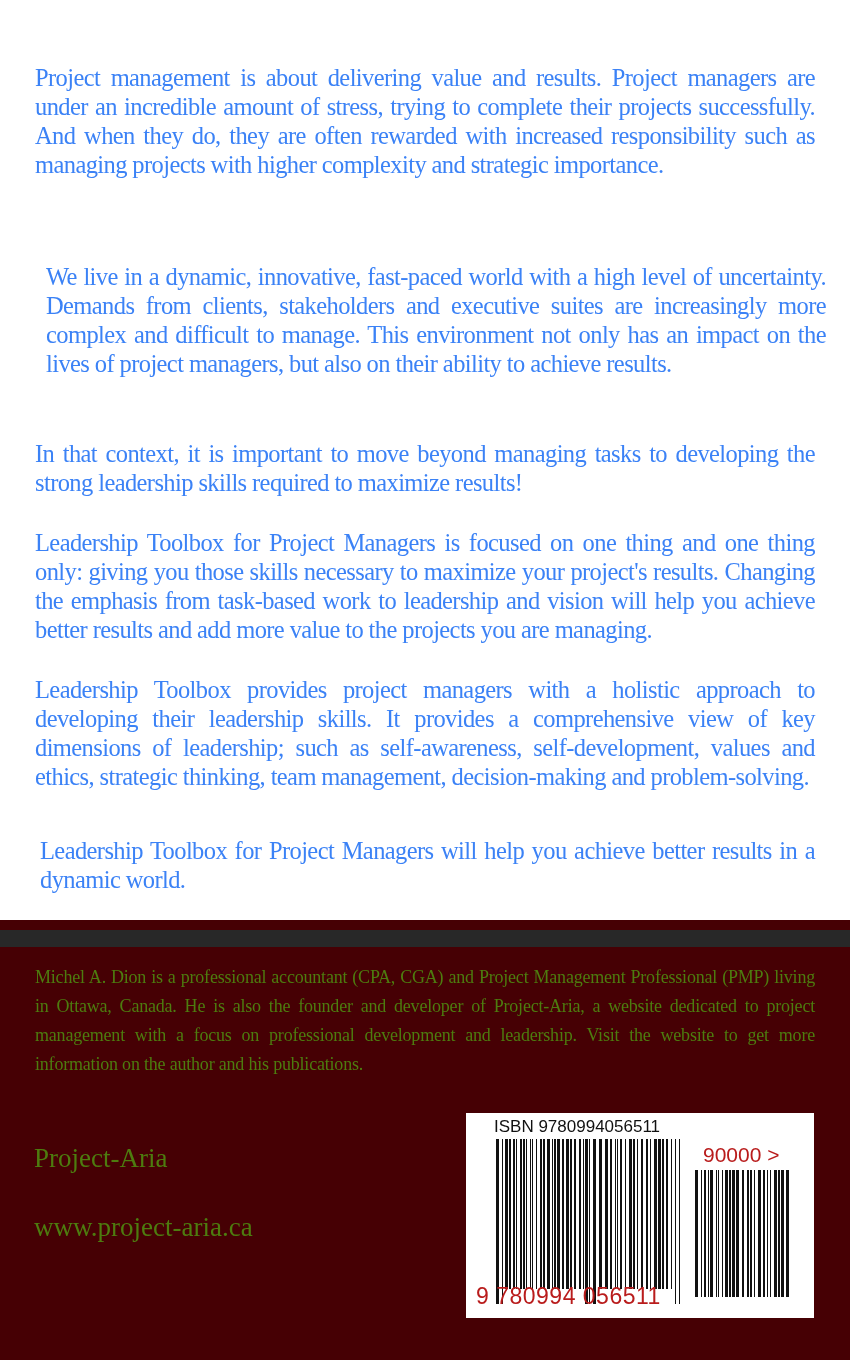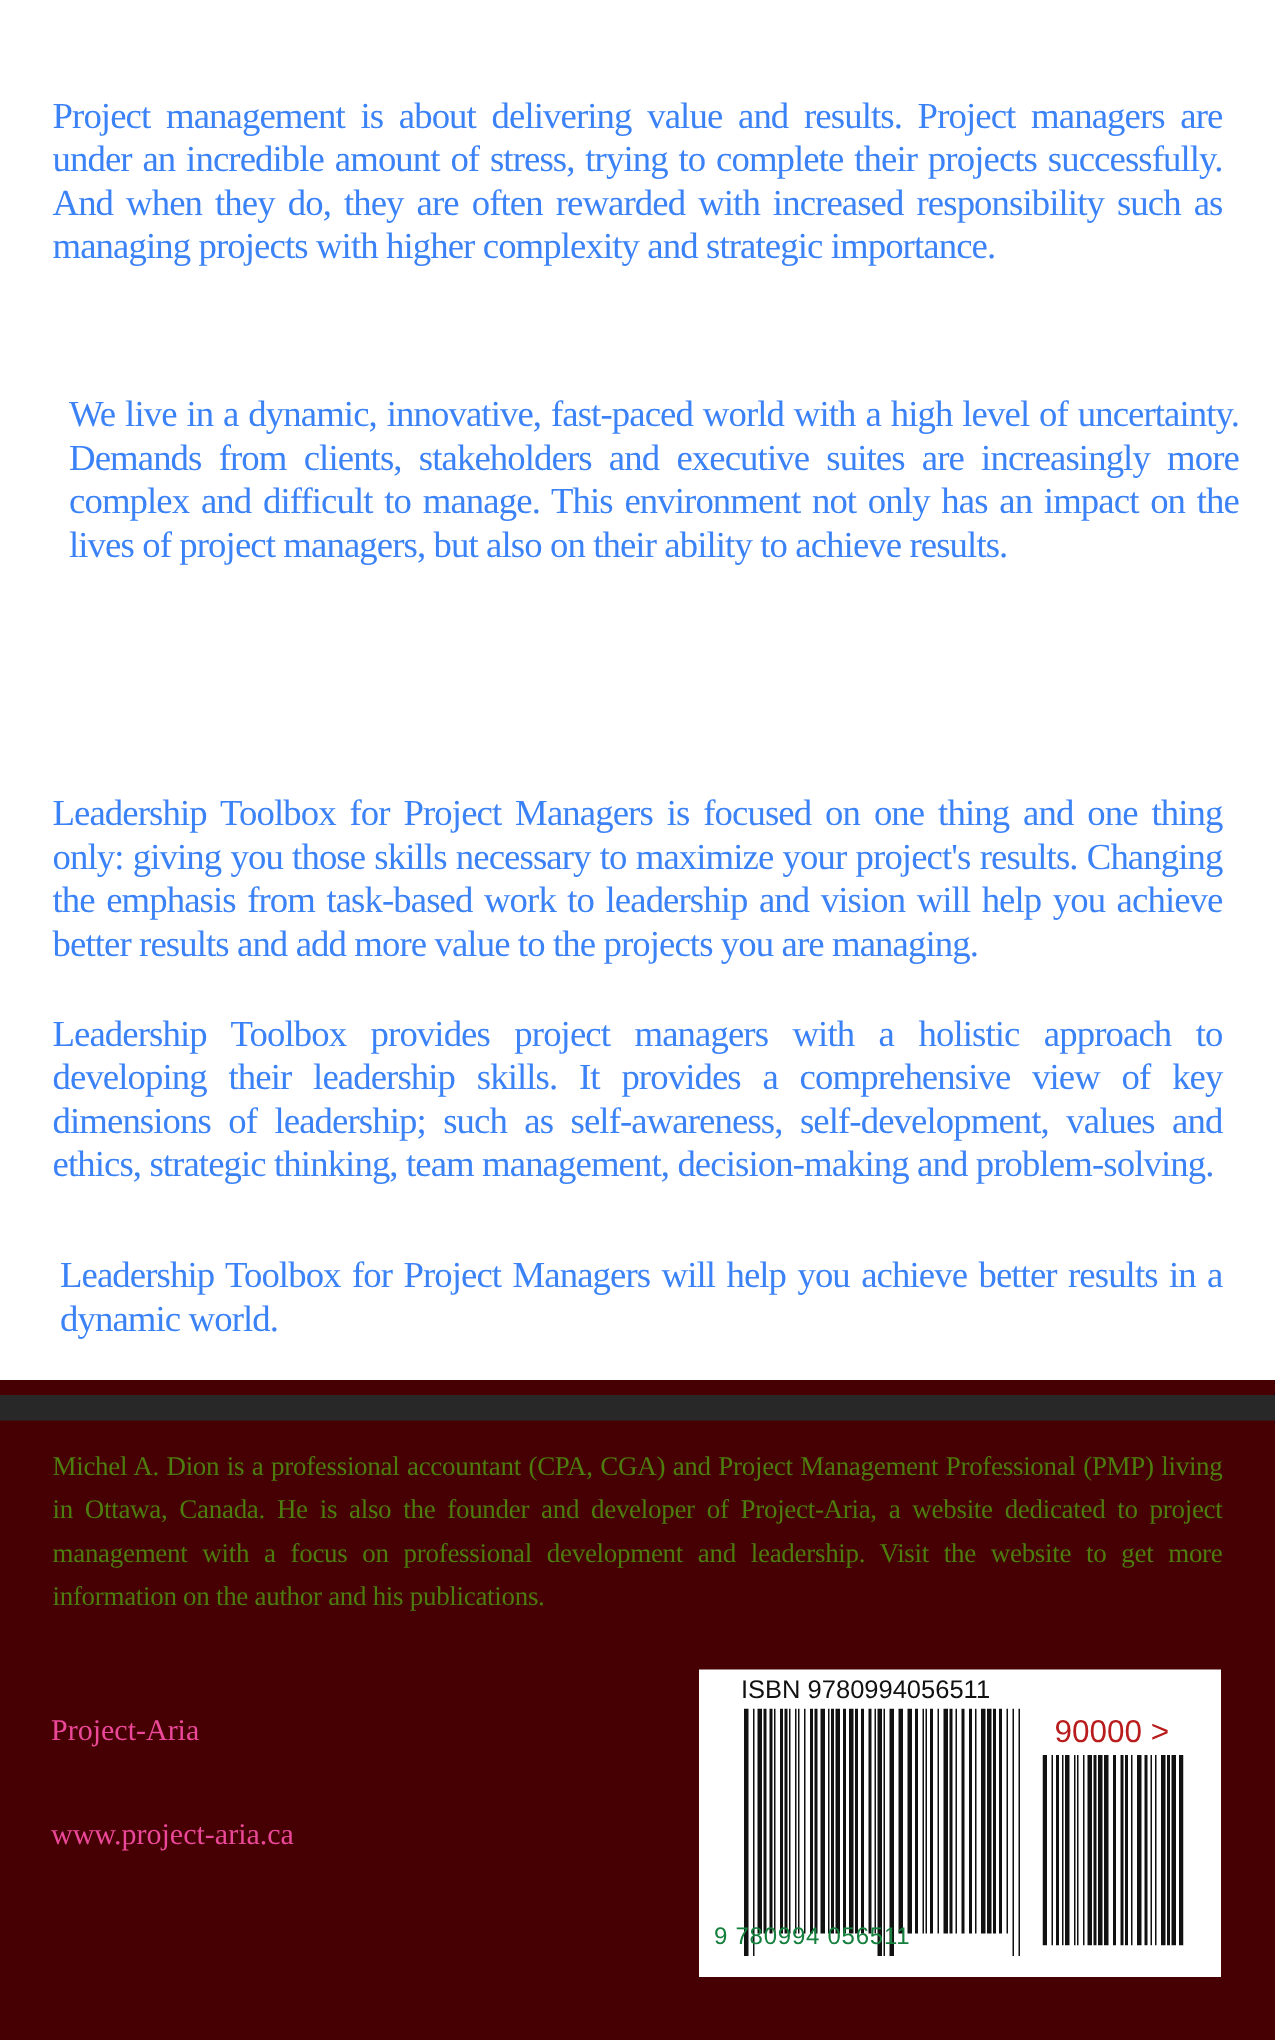--- a/index.html
+++ b/index.html
@@ -22,6 +22,7 @@
 <div class="top">
   <p class="para" style="top:63px;margin:0;">Project management is about delivering value and results. Project managers are under an incredible amount of stress, trying to complete their projects successfully. And when they do, they are often rewarded with increased responsibility such as managing projects with higher complexity and strategic importance.</p>
   <p class="para" style="top:251px;margin:11px;">We live in a dynamic, innovative, fast-paced world with a high level of uncertainty. Demands from clients, stakeholders and executive suites are increasingly more complex and difficult to manage. This environment not only has an impact on the lives of project managers, but also on their ability to achieve results.</p>
+  <p class="para" style="top:439px;margin:0;">In that context, it is important to move beyond managing tasks to developing the strong leadership skills required to maximize results!</p>
   <p class="para" style="top:528px;margin:0;">Leadership Toolbox for Project Managers is focused on one thing and one thing only: giving you those skills necessary to maximize your project's results. Changing the emphasis from task-based work to leadership and vision will help you achieve better results and add more value to the projects you are managing.</p>
   <p class="para" style="top:675px;margin:0;">Leadership Toolbox provides project managers with a holistic approach to developing their leadership skills. It provides a comprehensive view of key dimensions of leadership; such as self-awareness, self-development, values and ethics, strategic thinking, team management, decision-making and problem-solving.</p>
   <p class="para" style="top:836px;left:40px;width:775px;margin:0;">Leadership Toolbox for Project Managers will help you achieve better results in a dynamic world.</p>

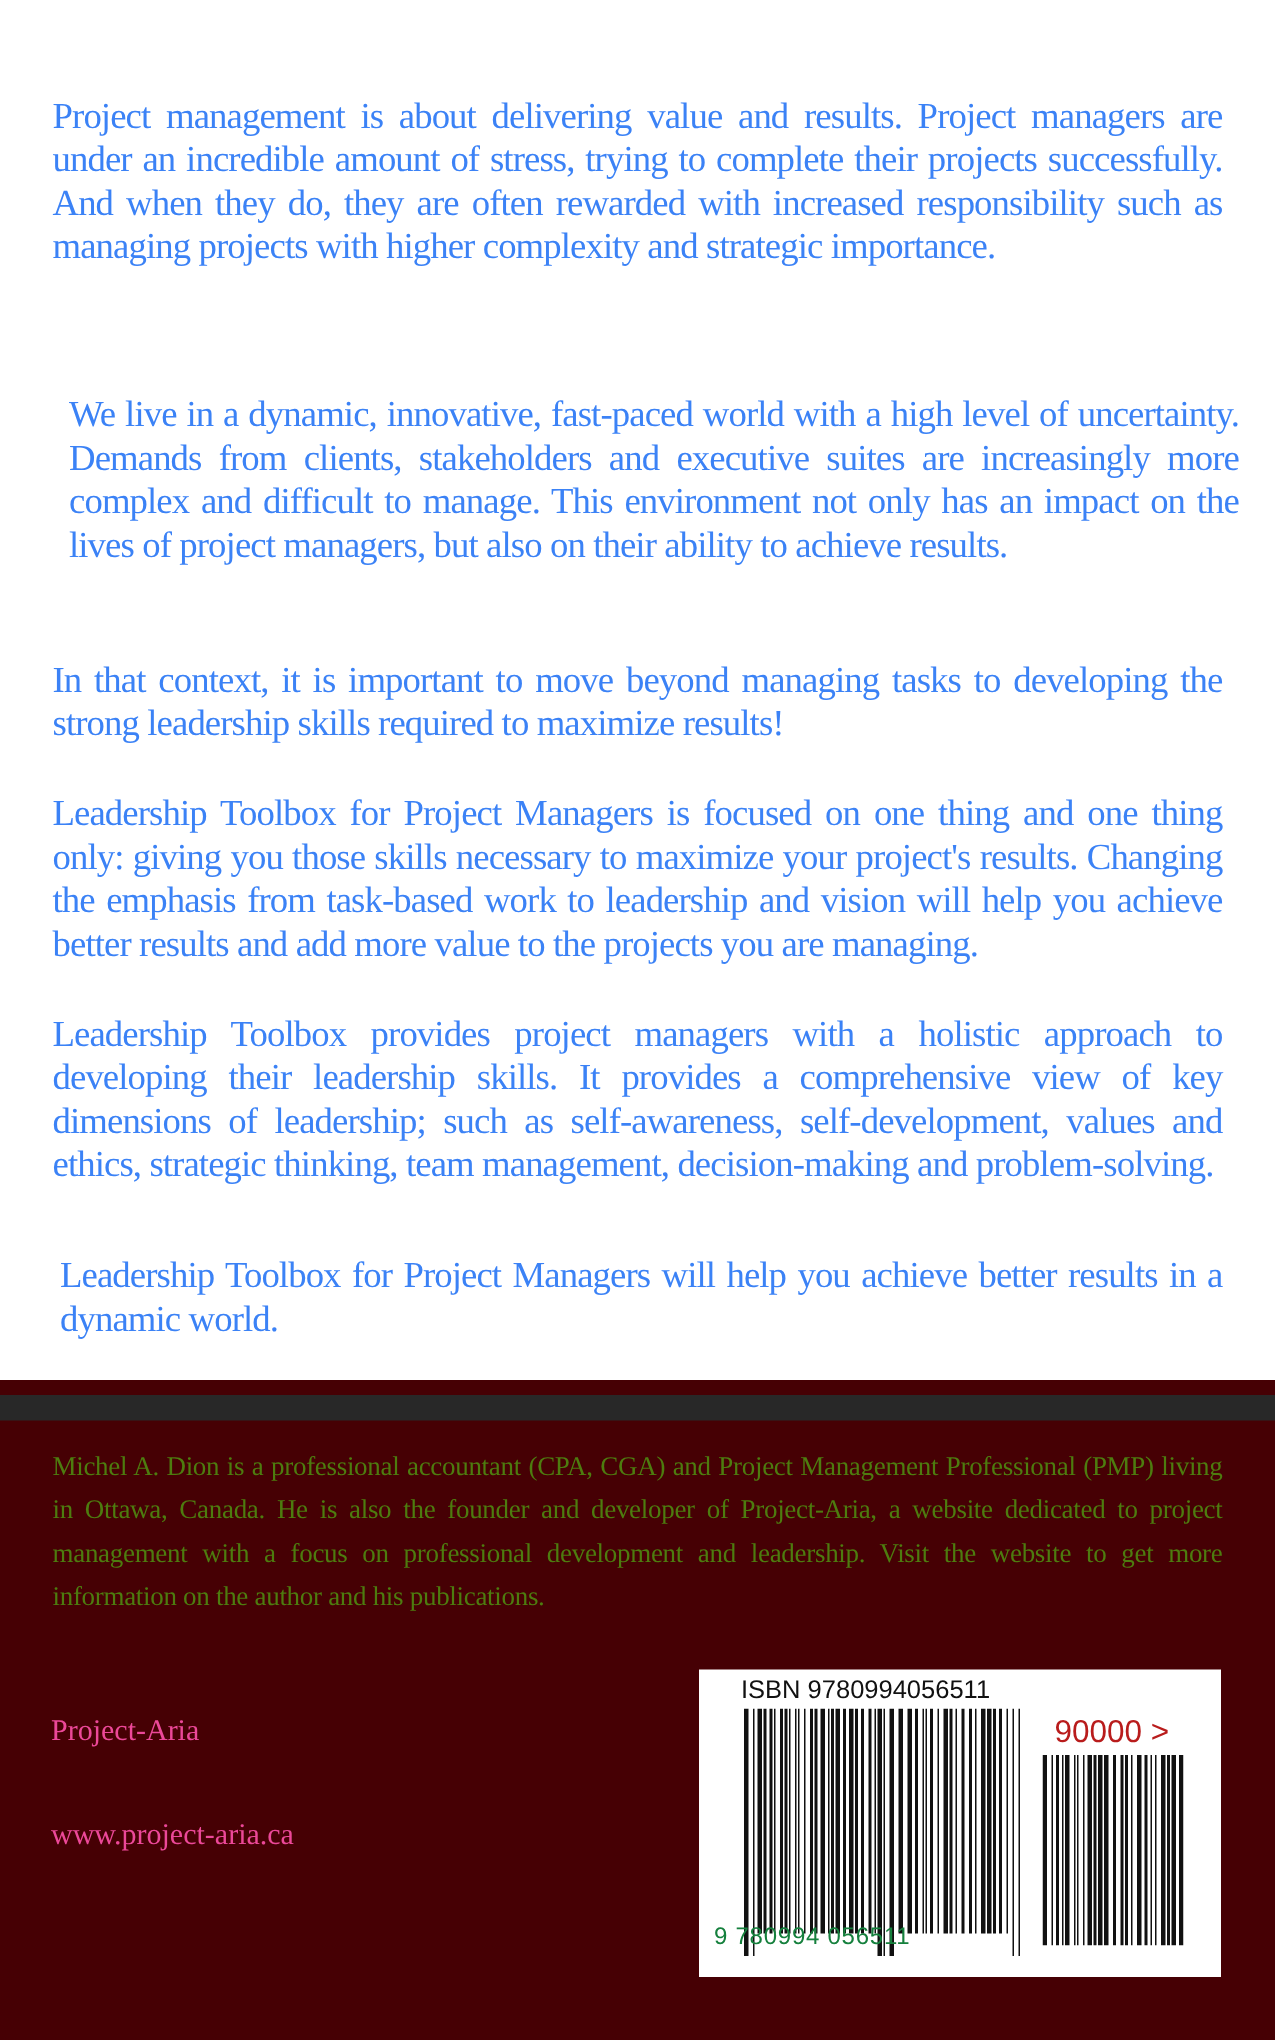--- a/index.html
+++ b/index.html
@@ -9,7 +9,7 @@
   .bottom{position:absolute;left:0;top:920px;width:850px;height:440px;background:#460004;}
   .stripe{position:absolute;left:0;top:930px;width:850px;height:17px;background:#282828;}
   .bio{position:absolute;left:35px;top:963px;width:780px;font-size:18px;line-height:29px;color:#4d7c0f;text-align:justify;letter-spacing:-0.2px;}
-  .white-text{position:absolute;left:34px;font-size:20px;color:#ec4899;}
+  .white-text{position:absolute;left:34px;font-size:27px;color:#4d7c0f;}
   .barcode-box{position:absolute;left:466px;top:1113px;width:348px;height:205px;background:#fff;}
   .isbn-label{position:absolute;left:28px;top:4px;font-family:"Liberation Sans",sans-serif;font-size:17px;color:#111;}
   .price{position:absolute;left:237px;top:30px;font-family:"Liberation Sans",sans-serif;font-size:21px;color:#b91c1c;}

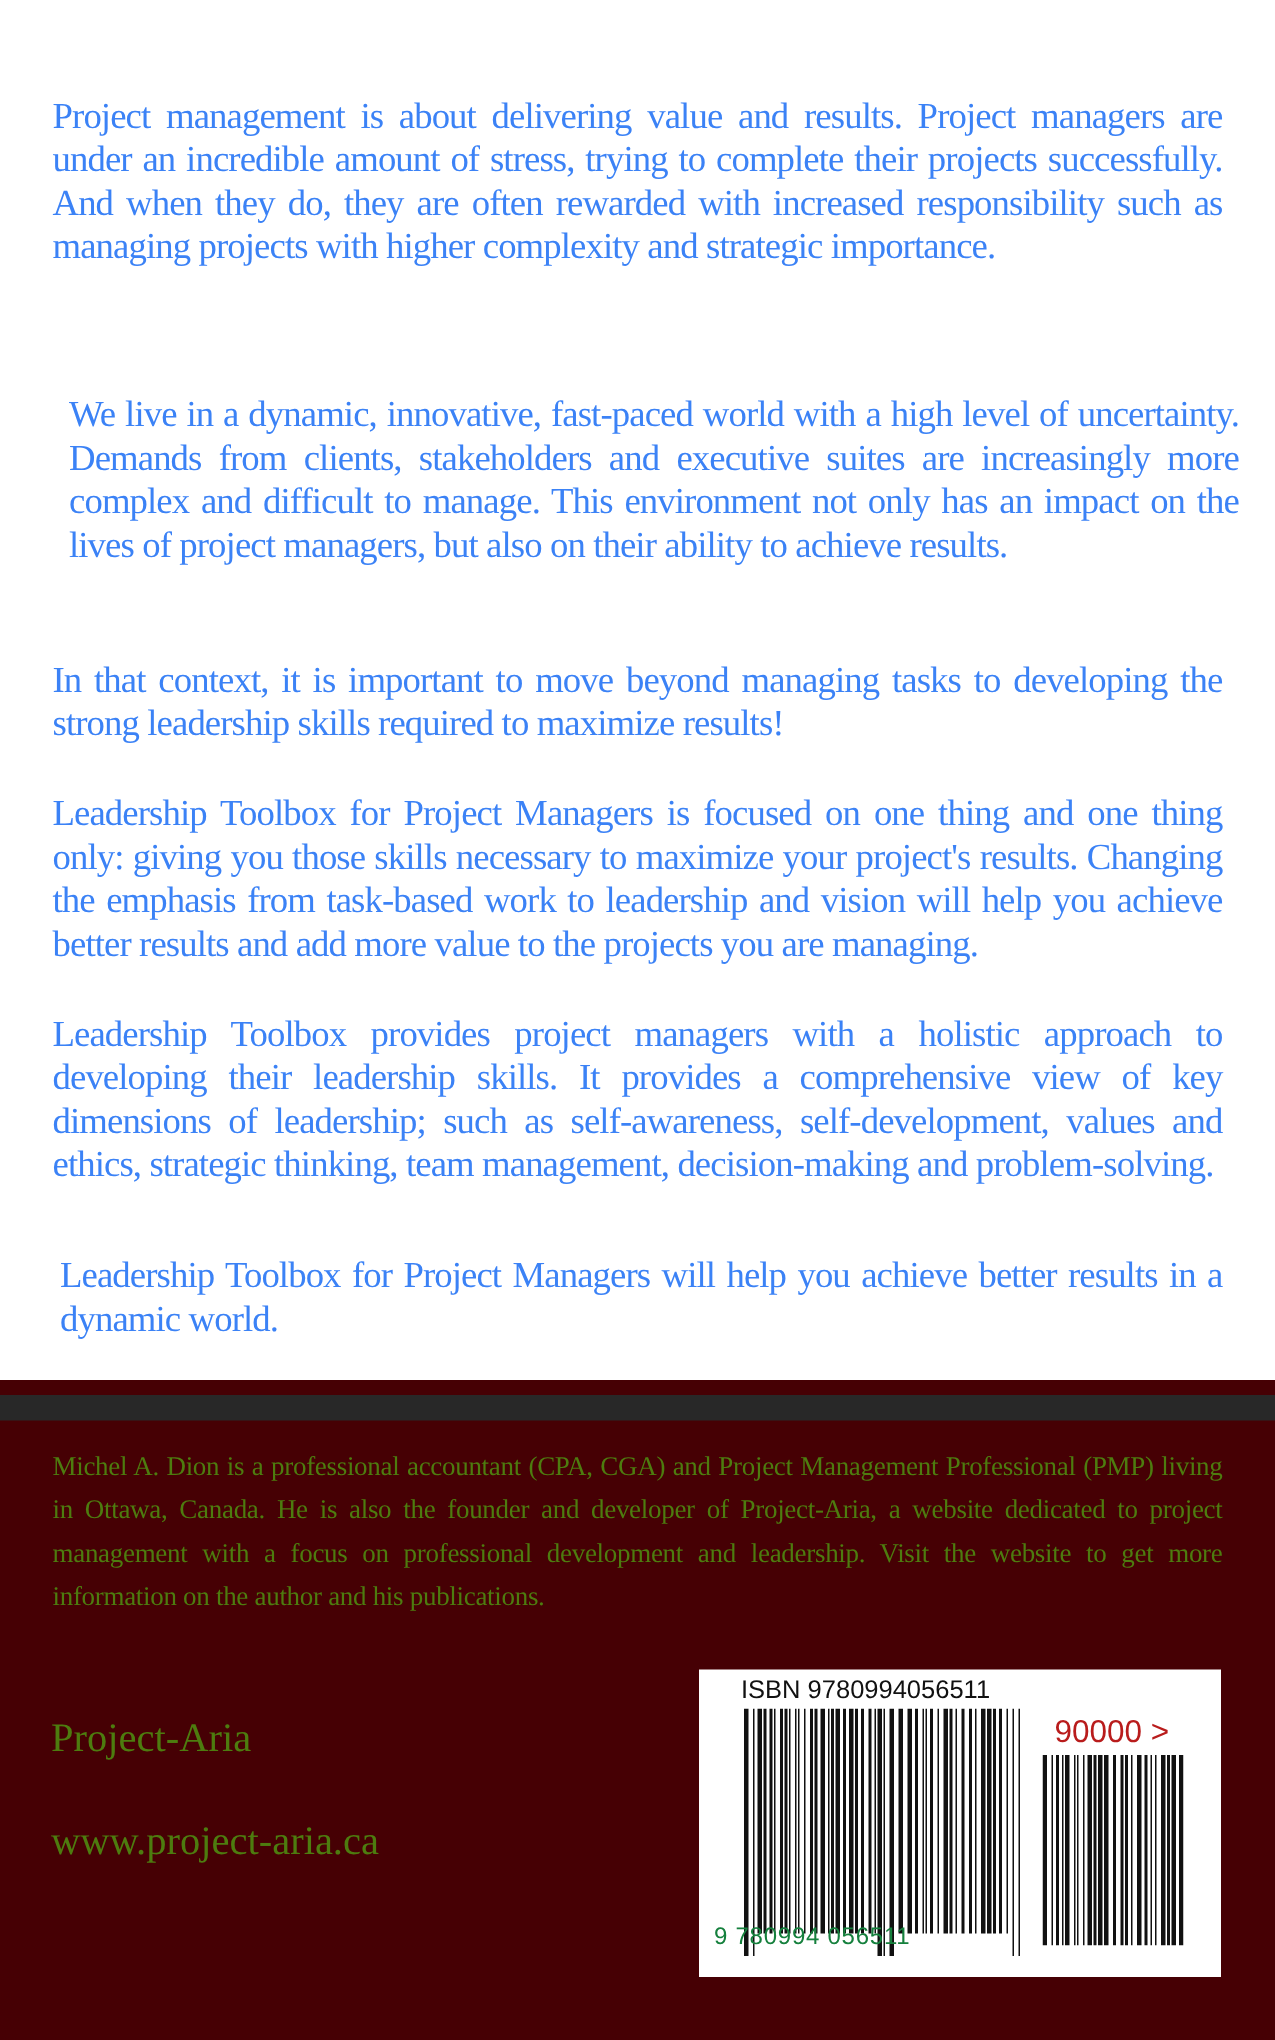--- a/index.html
+++ b/index.html
@@ -13,7 +13,7 @@
   .barcode-box{position:absolute;left:466px;top:1113px;width:348px;height:205px;background:#fff;}
   .isbn-label{position:absolute;left:28px;top:4px;font-family:"Liberation Sans",sans-serif;font-size:17px;color:#111;}
   .price{position:absolute;left:237px;top:30px;font-family:"Liberation Sans",sans-serif;font-size:21px;color:#b91c1c;}
-  .digits{position:absolute;left:10px;top:170px;font-family:"Liberation Sans",sans-serif;font-size:16px;color:#15803d;letter-spacing:0.5px;}
+  .digits{position:absolute;left:10px;top:170px;font-family:"Liberation Sans",sans-serif;font-size:23px;color:#b91c1c;letter-spacing:0.5px;}
   svg{position:absolute;}
 </style>
 </head>

